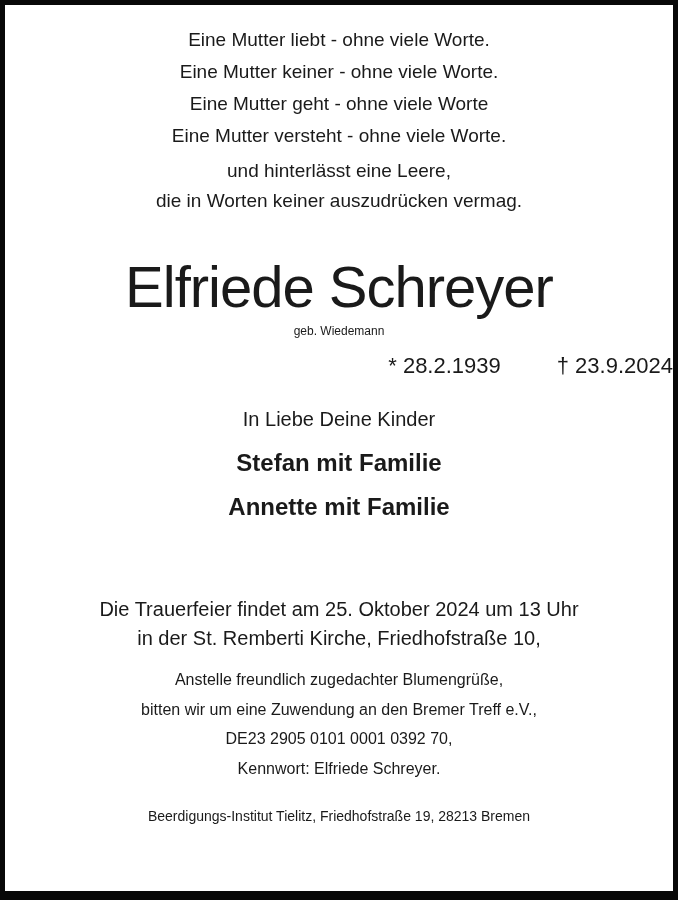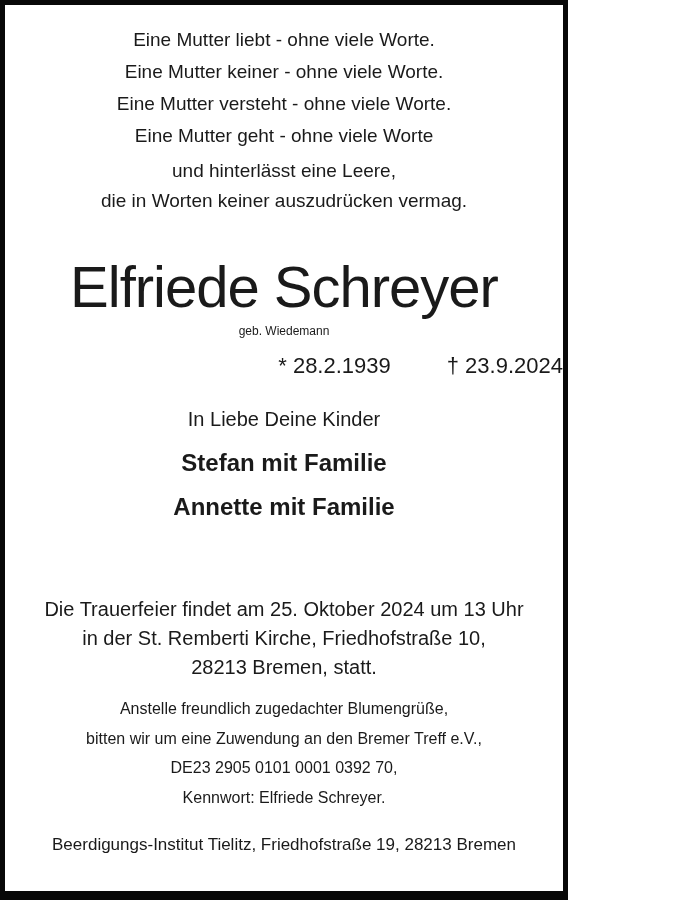--- a/index.html
+++ b/index.html
@@ -9,7 +9,7 @@
   }
   .sheet {
     position: relative;
-    width: 568px;
+    width: 678px;
     height: 900px;
     box-sizing: border-box;
     background: #ffffff;

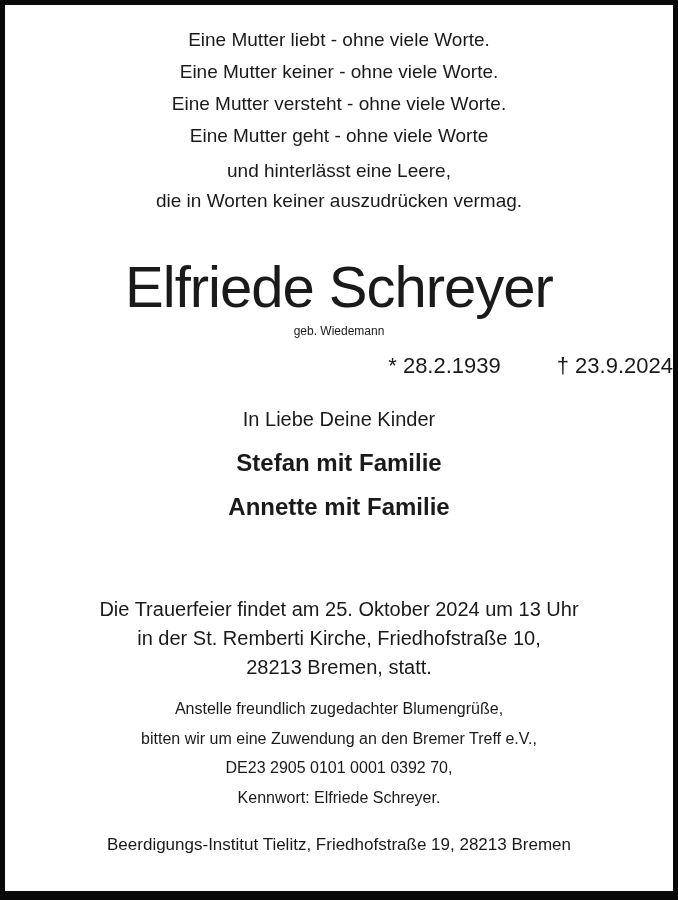--- a/index.html
+++ b/index.html
@@ -87,8 +87,8 @@
   <div class="poem">
     <div>Eine Mutter liebt - ohne viele Worte.</div>
     <div>Eine Mutter keiner - ohne viele Worte.</div>
+    <div>Eine Mutter geht - ohne viele Worte</div>
     <div>Eine Mutter versteht - ohne viele Worte.</div>
-    <div>Eine Mutter geht - ohne viele Worte</div>
   </div>
 
   <div class="poem-closing">

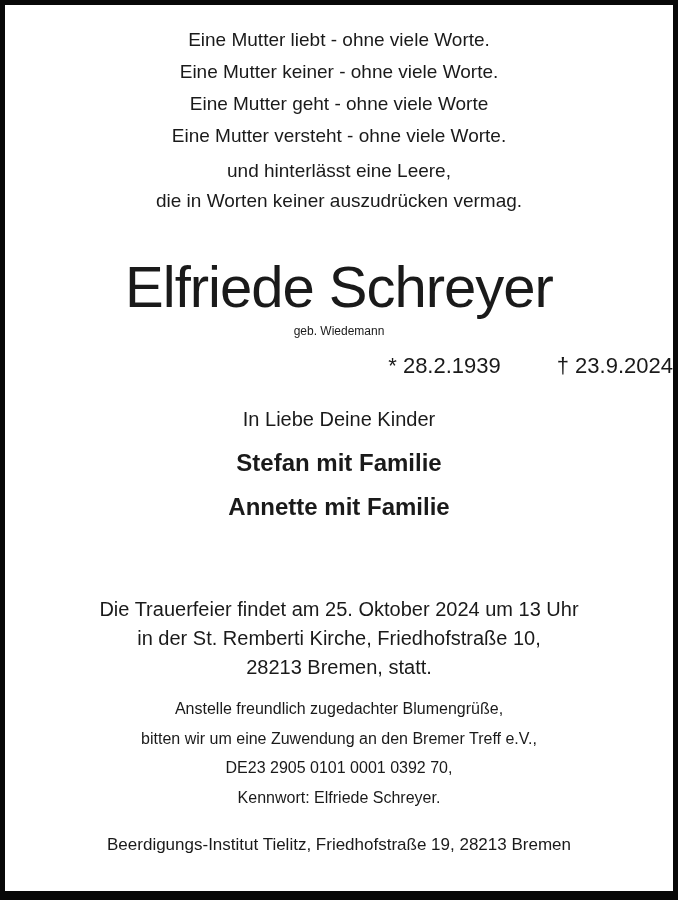--- a/index.html
+++ b/index.html
@@ -112,7 +112,6 @@
   <div class="service">
     <div>Die Trauerfeier findet am 25. Oktober 2024 um 13 Uhr</div>
     <div>in der St. Remberti Kirche, Friedhofstraße 10,</div>
-    <div>28213 Bremen, statt.</div>
   </div>
 
   <div class="donation">

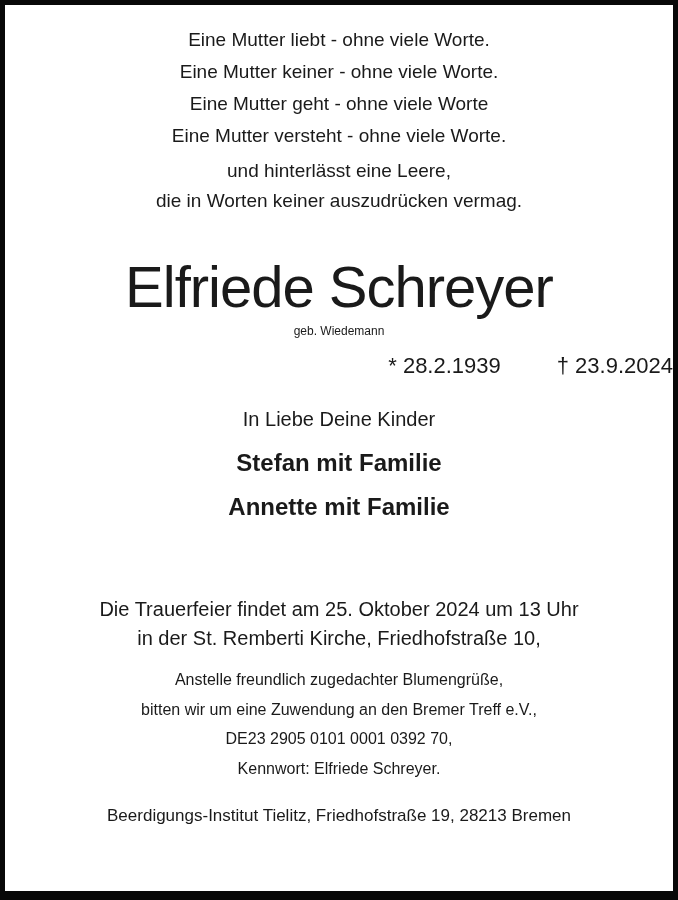--- a/index.html
+++ b/index.html
@@ -74,7 +74,7 @@
   }
   .funeral-home {
     margin-top: 22px;
-    font-size: 17px;
+    font-size: 14px;
     line-height: 22px;
     white-space: nowrap;
   }

